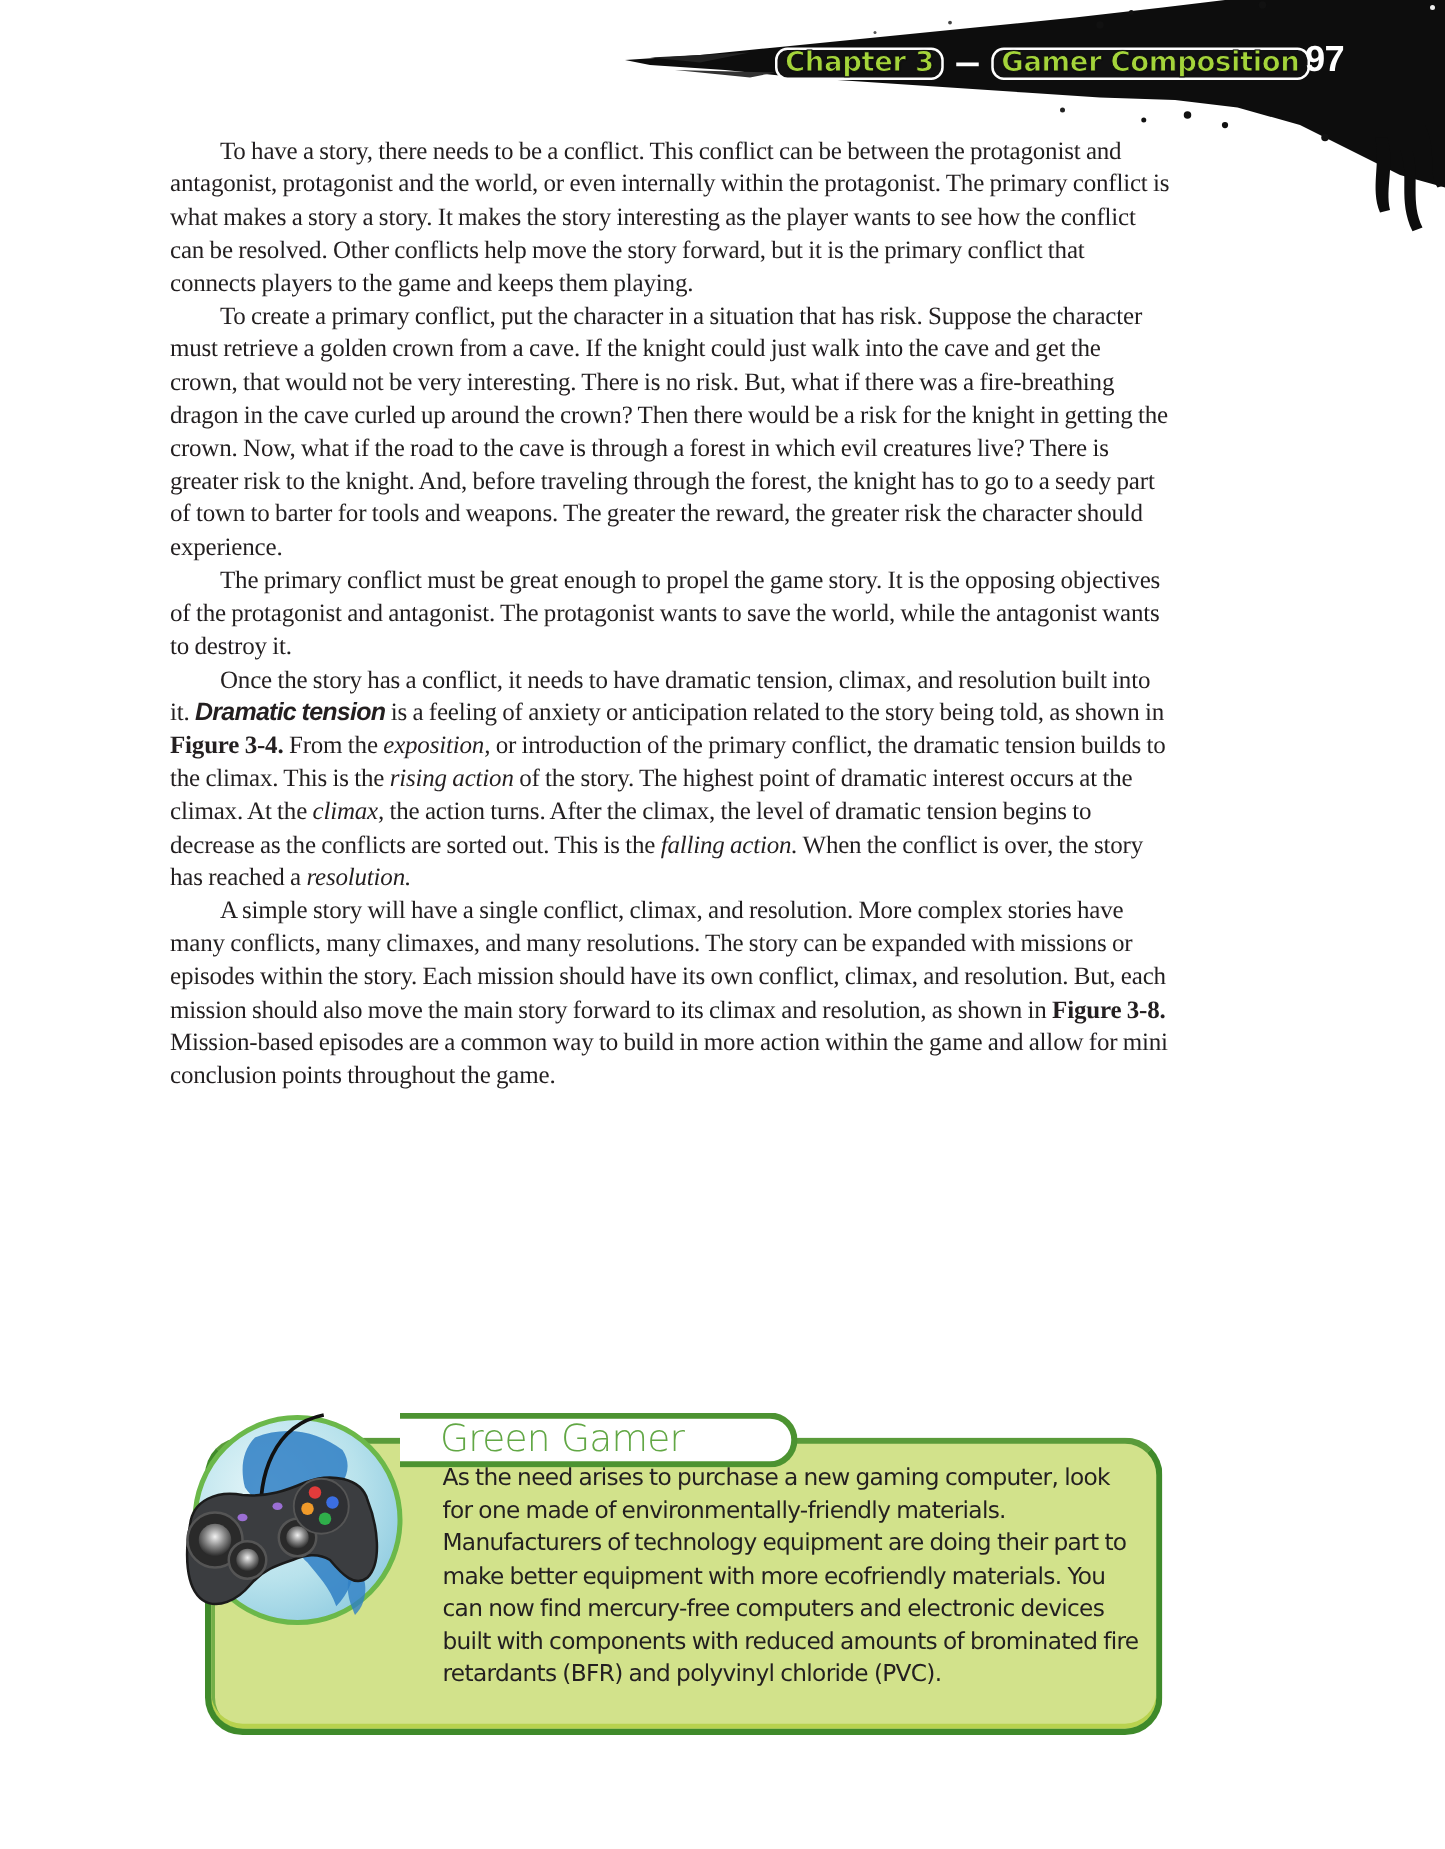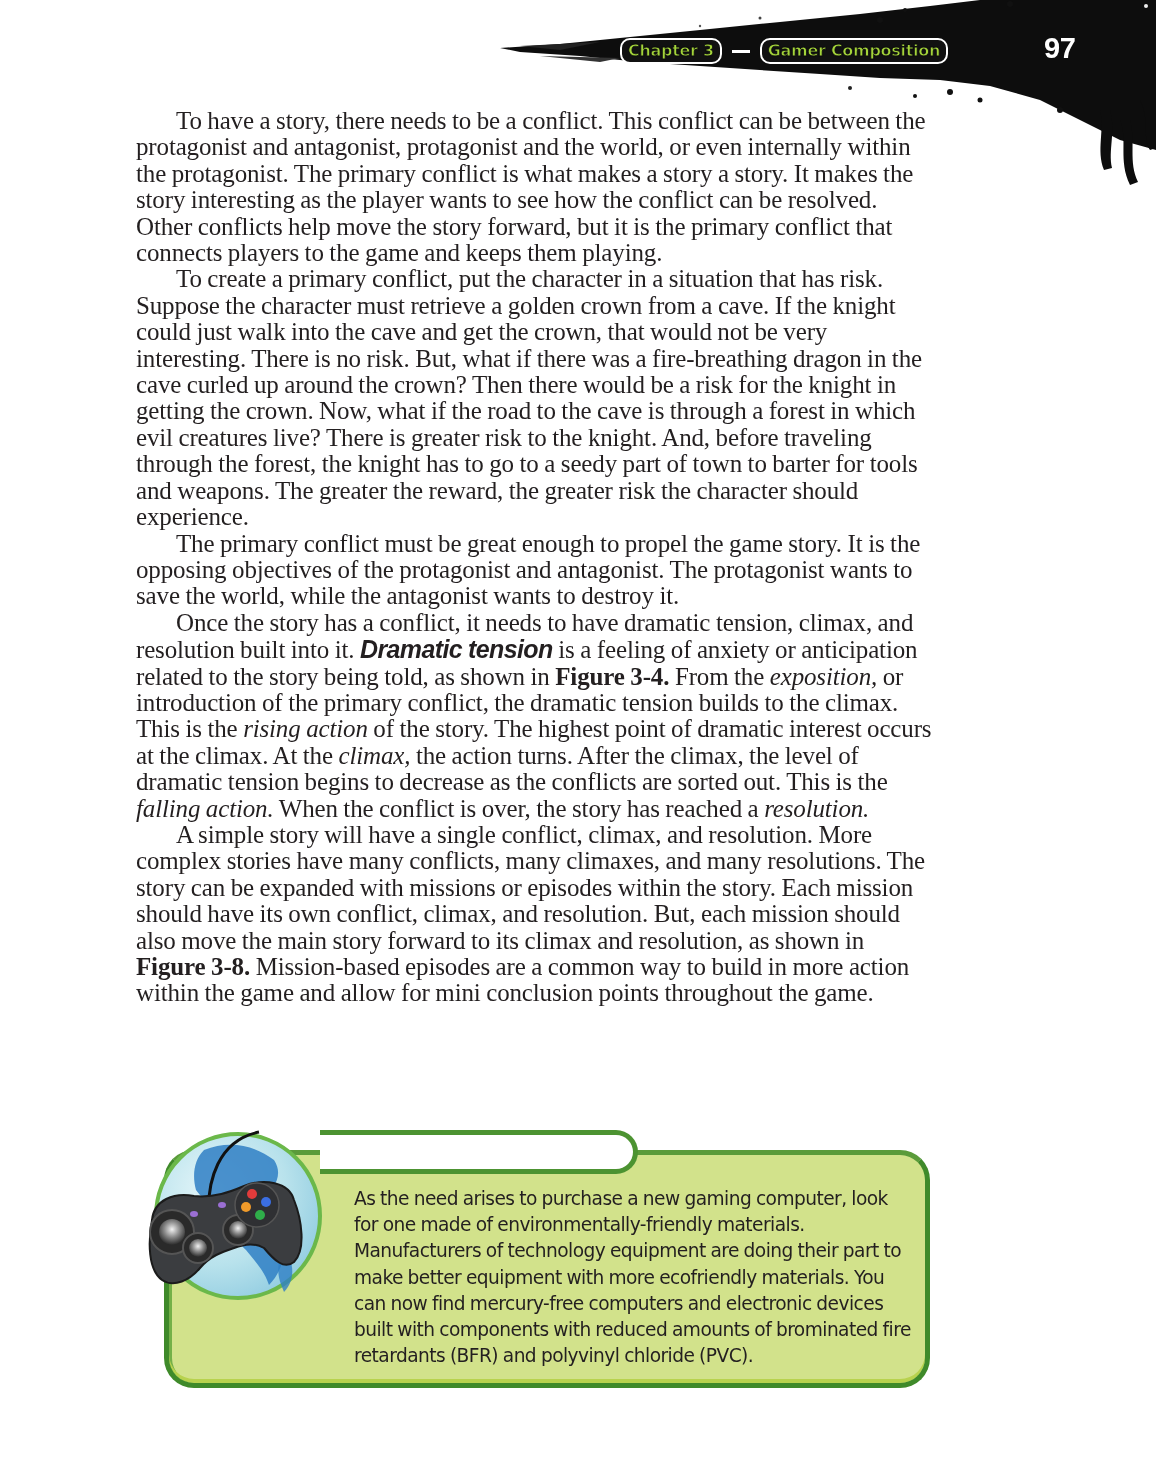--- a/index.html
+++ b/index.html
@@ -35,7 +35,7 @@
     .chapter-badge {
       font-family: "DejaVu Sans", "Liberation Sans", sans-serif;
       font-weight: 900;
-      font-size: 16px;
+      font-size: 22px;
       letter-spacing: -0.3px;
       color: #a4d43a;
       padding: 1px 6px;

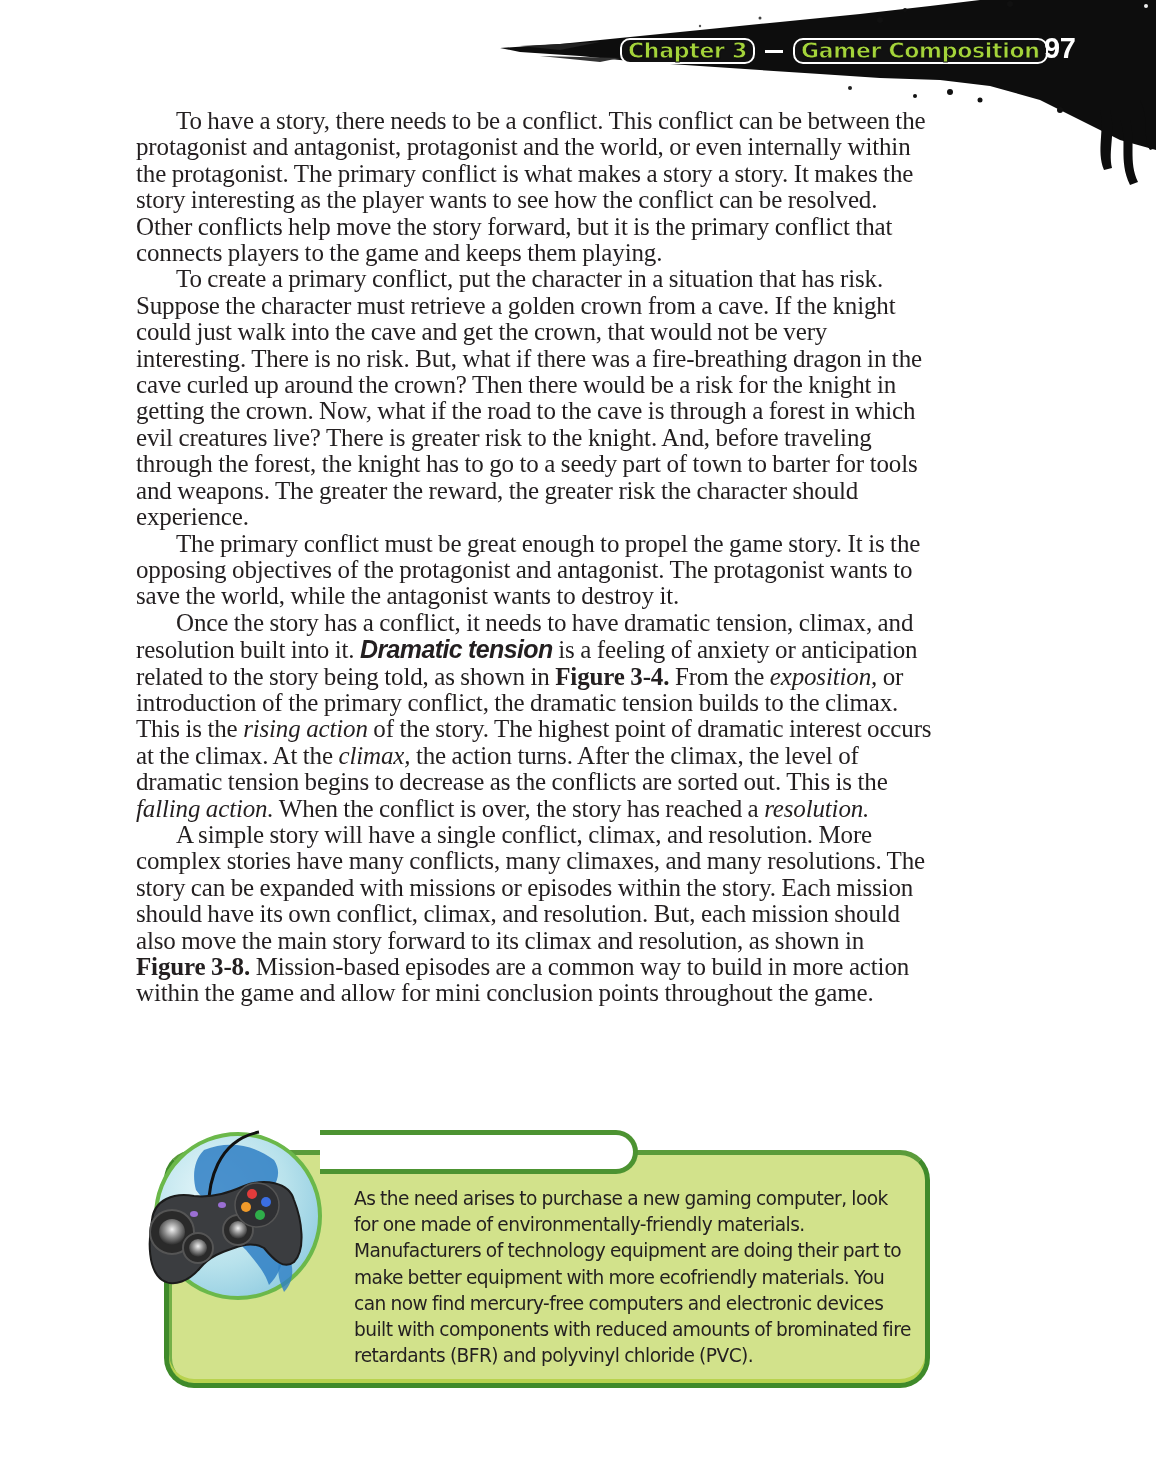--- a/index.html
+++ b/index.html
@@ -90,7 +90,7 @@
     .section-heading.first { margin-top: 3px; }
     .section-heading.second { margin-top: 6px; }
     p.body {
-      font-size: 25px;
+      font-size: 20px;
       line-height: 26.4px;
       margin: 0;
       text-indent: 40px;

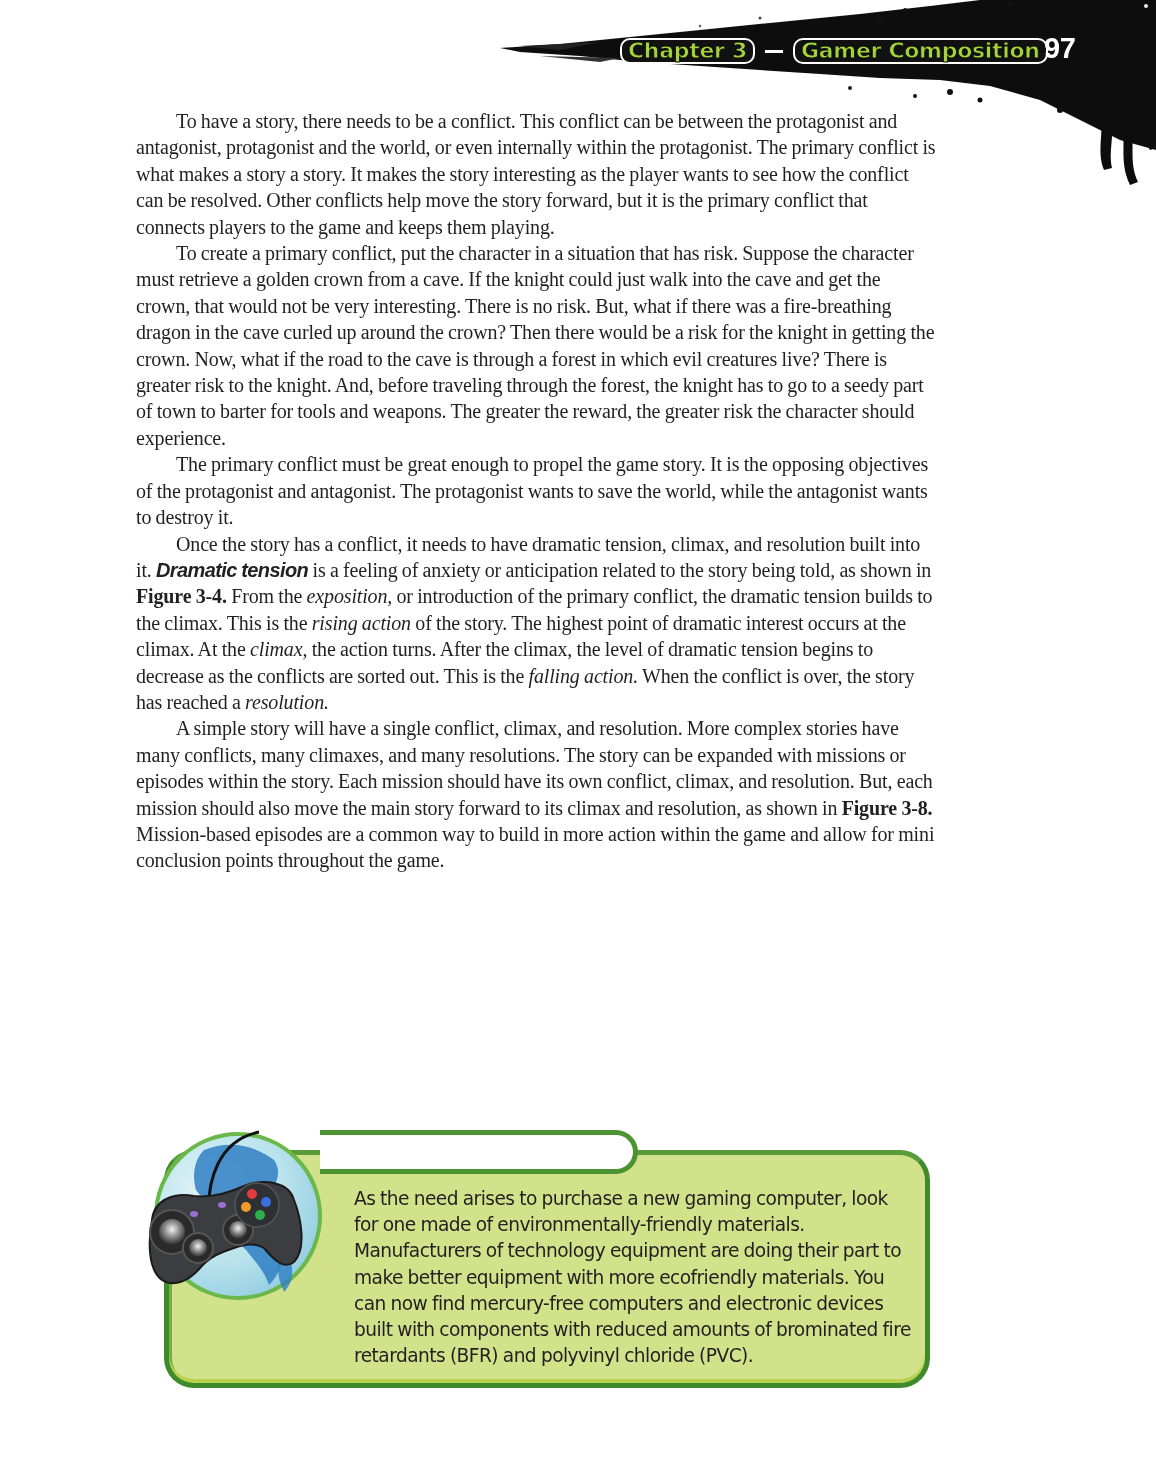--- a/index.html
+++ b/index.html
@@ -215,6 +215,7 @@
 <div class="callout">
   <div class="callout-frame"></div>
   <div class="callout-title-tab"></div>
+  <div class="callout-title">Green Gamer</div>
   <div class="callout-text">As the need arises to purchase a new gaming computer, look for one made of environmentally-friendly materials. Manufacturers of technology equipment are doing their part to make better equipment with more ecofriendly materials. You can now find mercury-free computers and electronic devices built with components with reduced amounts of brominated fire retardants (BFR) and polyvinyl chloride (PVC).</div>
 
   <svg class="callout-icon" viewBox="0 0 200 200" xmlns="http://www.w3.org/2000/svg">

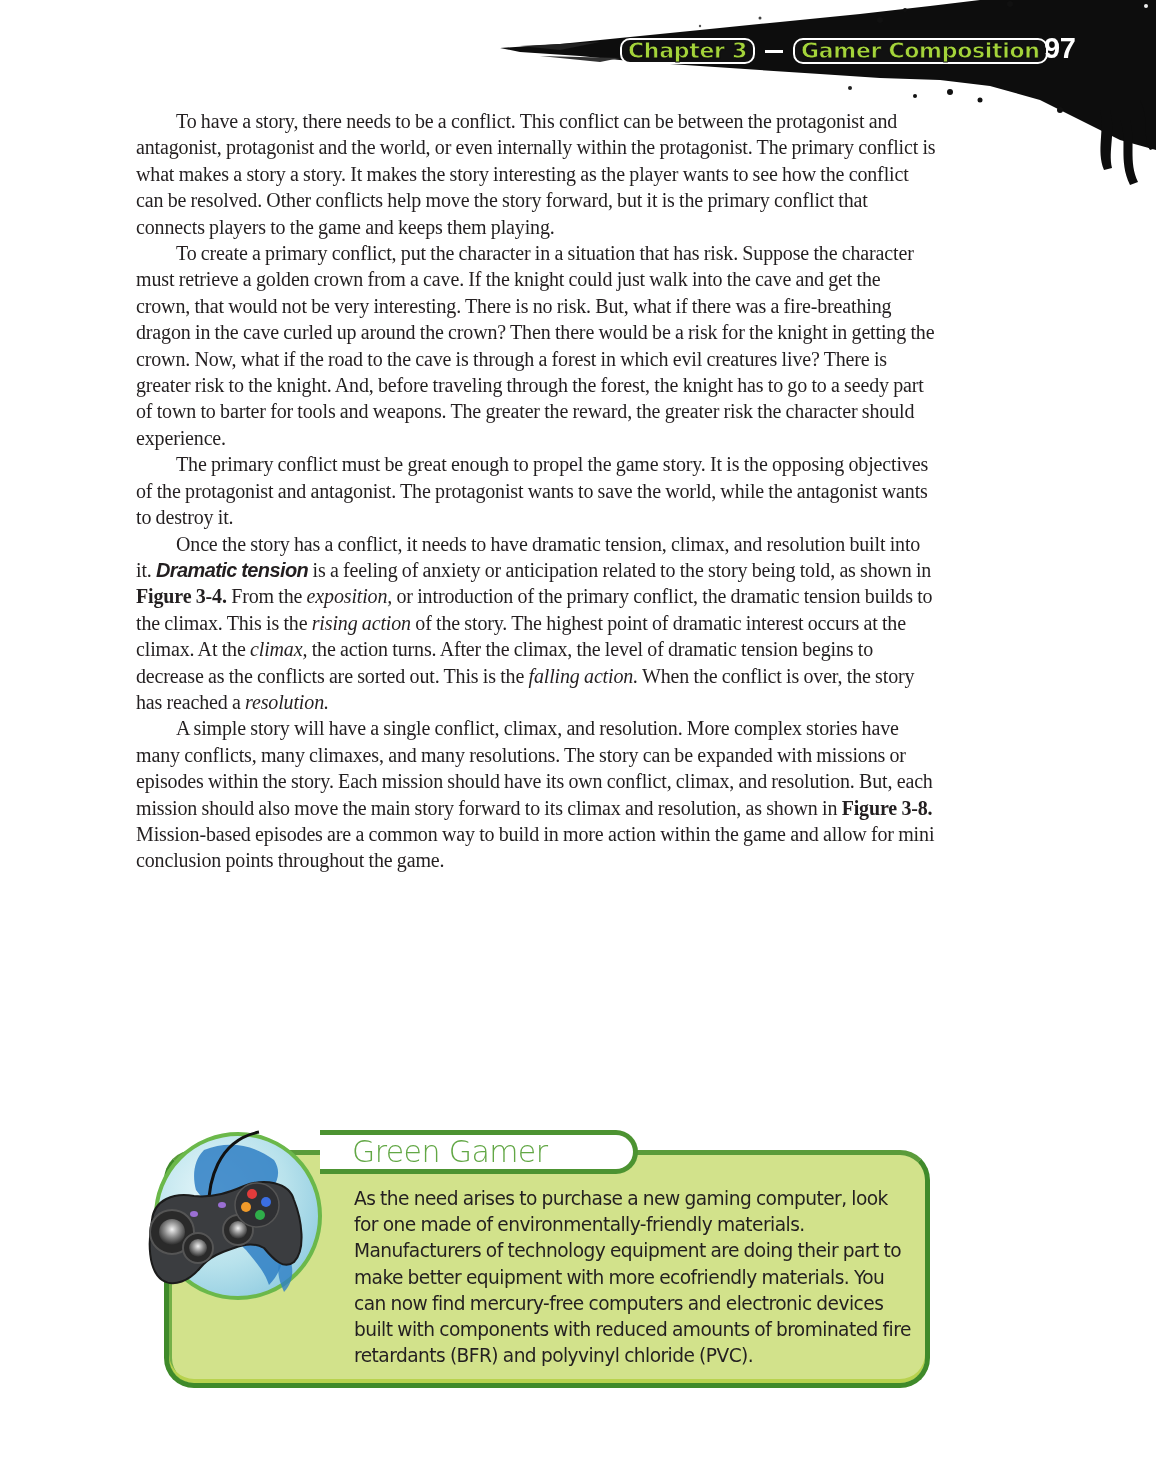--- a/index.html
+++ b/index.html
@@ -153,7 +153,7 @@
     .callout-text {
       position: absolute;
       left: 220px;
-      top: 66px;
+      top: 50px;
       width: 560px;
       font-family: "DejaVu Sans", "Liberation Sans", sans-serif;
       font-size: 18.6px;

